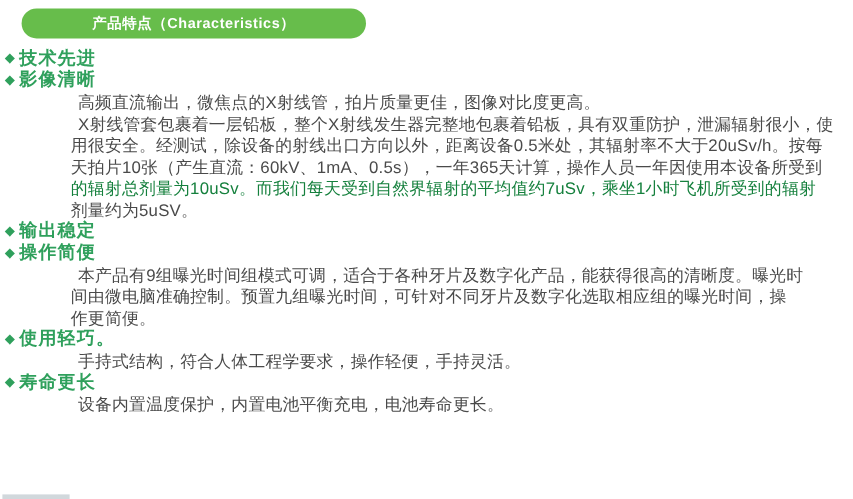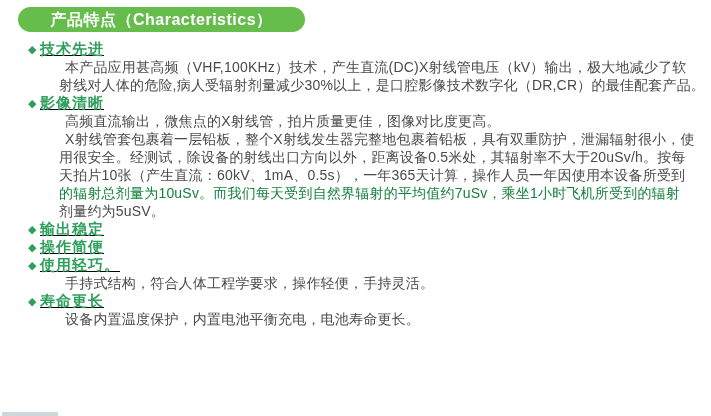--- a/index.html
+++ b/index.html
@@ -20,7 +20,7 @@
     line-height: 25px;
     border-radius: 13px;
     text-align: center;
-    font-size: 16px;
+    font-size: 12px;
     font-weight: bold;
     letter-spacing: 0.5px;
   }

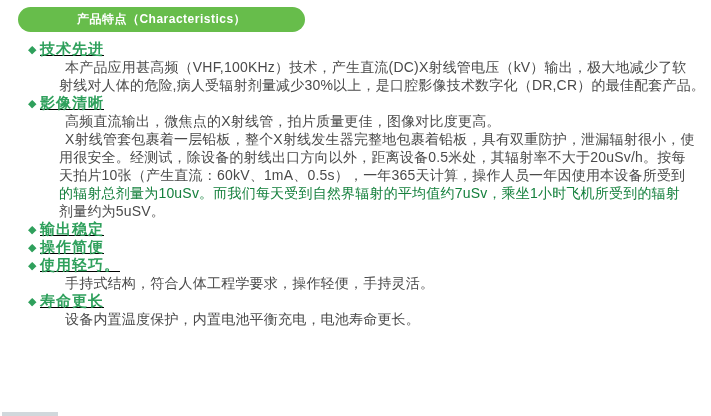--- a/index.html
+++ b/index.html
@@ -33,9 +33,8 @@
   .section-heading {
     height: 18px;
     line-height: 18px;
-    padding-left: 28px;
+    padding-left: 4px;
     white-space: nowrap;
-    text-decoration: underline;
   }
   .bullet-diamond {
     display: inline-block;

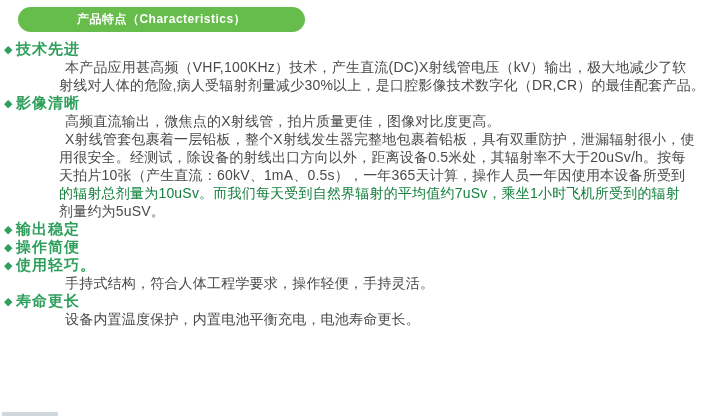--- a/index.html
+++ b/index.html
@@ -76,10 +76,6 @@
     <div class="section-heading">
       <span class="bullet-diamond" style="color: rgb(47, 160, 92);">◆</span><span class="heading-label" style="color: rgb(47, 160, 92);">技术先进</span>
     </div>
-    <div class="section-body">
-        <div class="body-line first" style="color: rgb(74, 74, 74);">本产品应用甚高频（VHF,100KHz）技术，产生直流(DC)X射线管电压（kV）输出，极大地减少了软</div>
-        <div class="body-line" style="color: rgb(74, 74, 74);">射线对人体的危险,病人受辐射剂量减少30%以上，是口腔影像技术数字化（DR,CR）的最佳配套产品。</div>
-      </div>
   </section>
 
   <section>

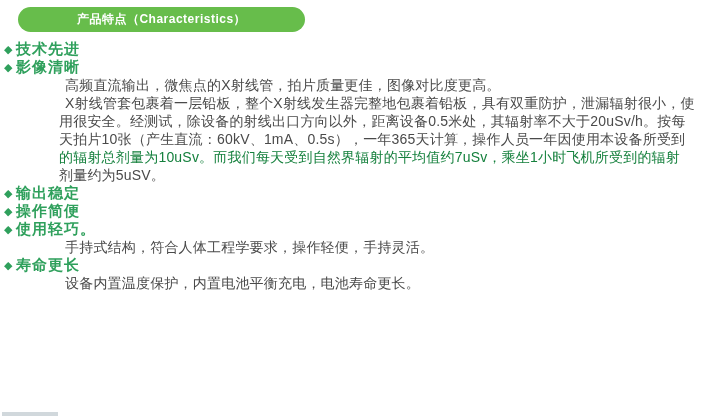--- a/index.html
+++ b/index.html
@@ -107,6 +107,11 @@
     <div class="section-heading">
       <span class="bullet-diamond" style="color: rgb(47, 160, 92);">◆</span><span class="heading-label" style="color: rgb(47, 160, 92);">操作简便</span>
     </div>
+    <div class="section-body">
+        <div class="body-line first" style="color: rgb(74, 74, 74);">本产品有9组曝光时间组模式可调，适合于各种牙片及数字化产品，能获得很高的清晰度。曝光时</div>
+        <div class="body-line" style="color: rgb(74, 74, 74);">间由微电脑准确控制。预置九组曝光时间，可针对不同牙片及数字化选取相应组的曝光时间，操</div>
+        <div class="body-line" style="color: rgb(74, 74, 74);">作更简便。</div>
+      </div>
   </section>
 
   <section>

